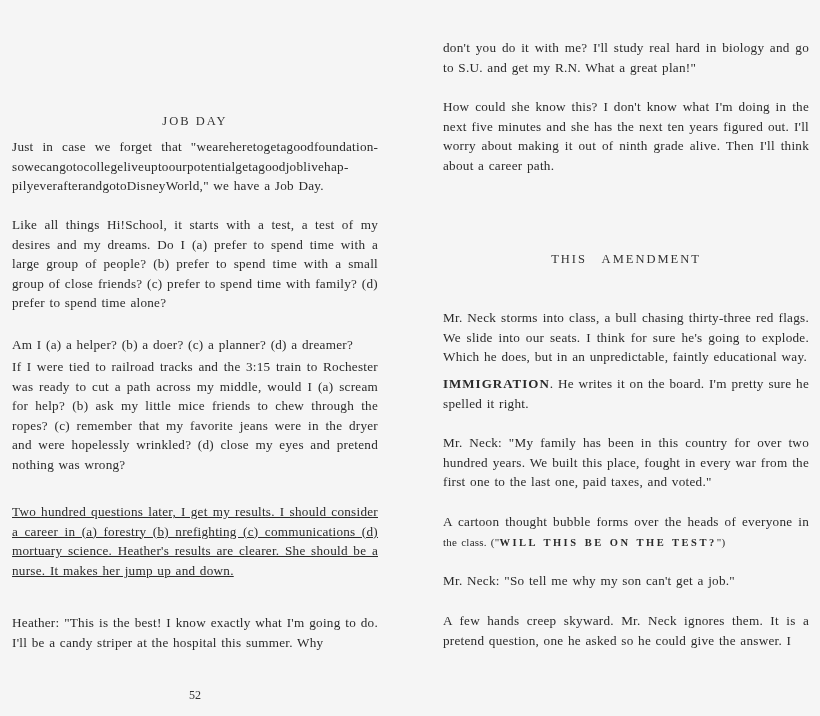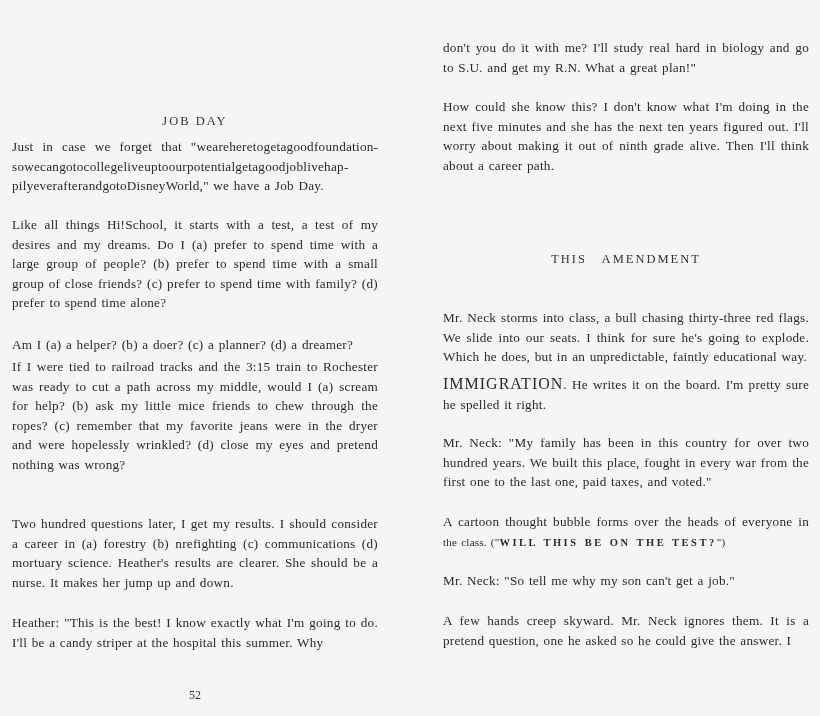--- a/index.html
+++ b/index.html
@@ -20,7 +20,7 @@
   }
   .folio { position: absolute; width: 366px; text-align: center; font-size: 12px; color: #333; }
   .folio.italic { font-style: italic; }
-  .caps { font-weight: normal; letter-spacing: 1px; font-size: 16px; }
+  .caps { font-weight: bold; letter-spacing: 1px; font-size: 13px; }
   .small { font-size: 11px; }
   .bubble { font-weight: bold; font-size: 10.5px; letter-spacing: 2.5px; }
 </style>

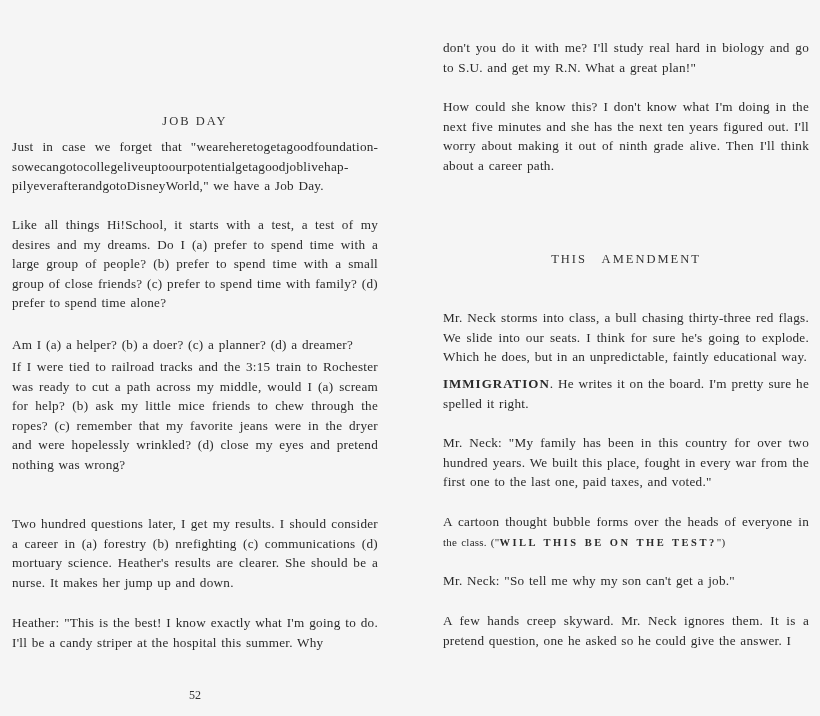--- a/index.html
+++ b/index.html
@@ -43,7 +43,7 @@
   <div class="block" style="top:357px;">
     <p class="p">If I were tied to railroad tracks and the 3:15 train to Rochester was ready to cut a path across my middle, would I (a) scream for help? (b) ask my little mice friends to chew through the ropes? (c) remember that my favorite jeans were in the dryer and were hopelessly wrinkled? (d) close my eyes and pretend nothing was wrong?</p>
   </div>
-  <div class="block" style="top:514px;">
+  <div class="block" style="top:502px;text-decoration:underline;">
     <p class="p">Two hundred questions later, I get my results. I should consider a career in (a) forestry (b) nrefighting (c) communications (d) mortuary science. Heather's results are clearer. She should be a nurse. It makes her jump up and down.</p>
   </div>
   <div class="block" style="top:613px;">

